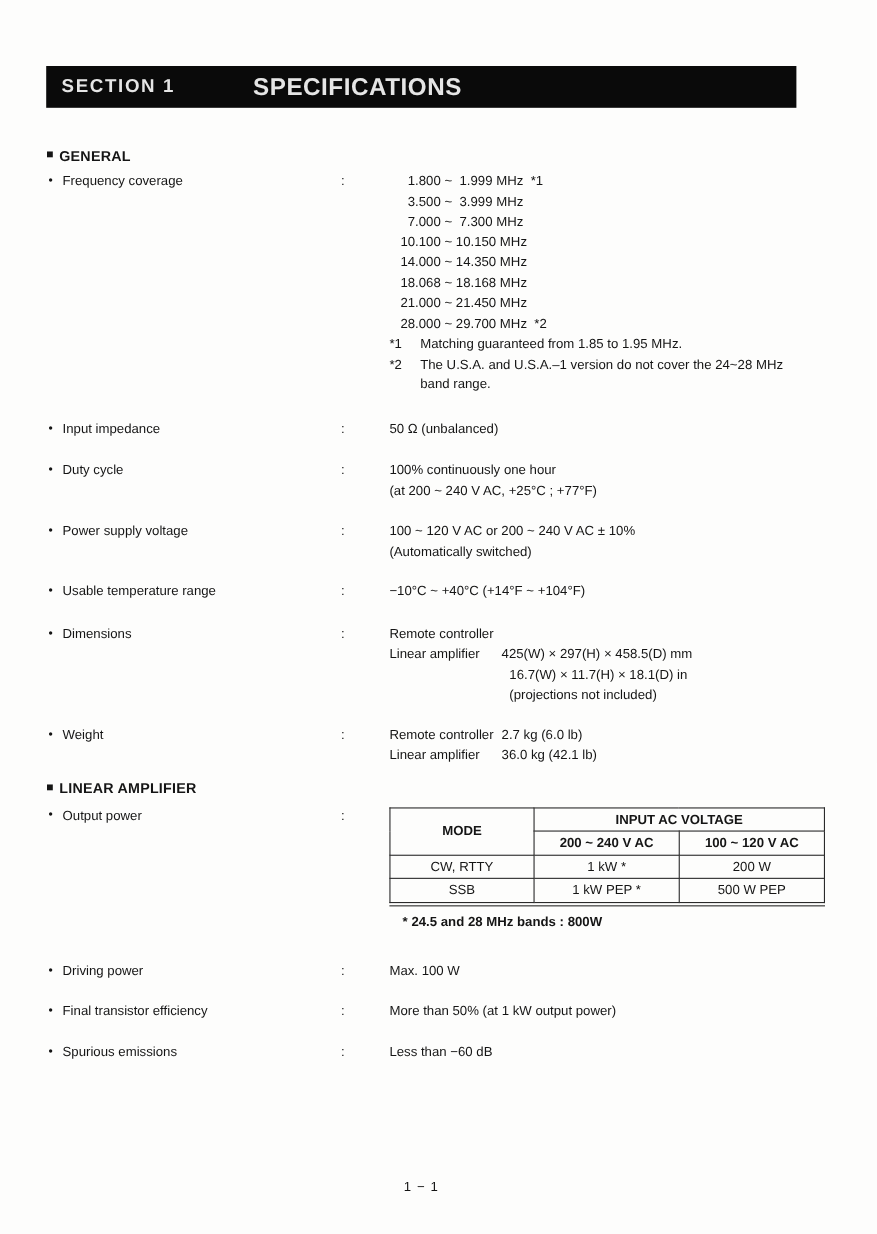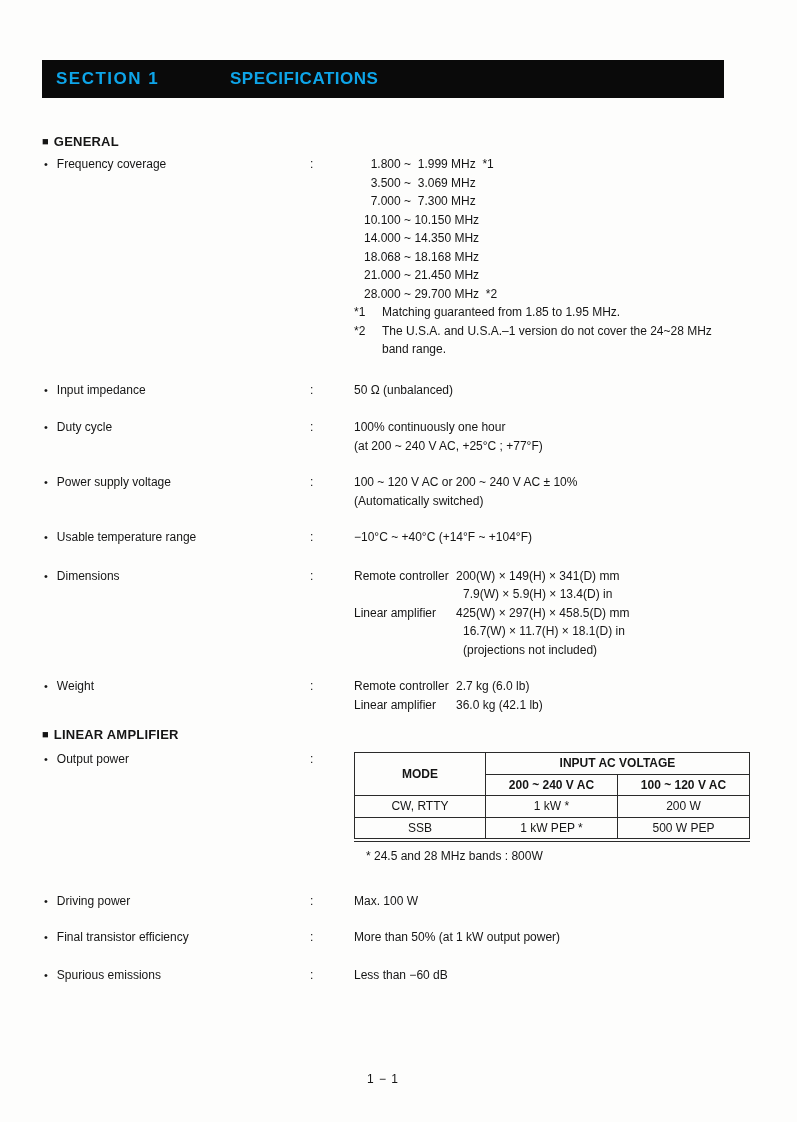--- a/index.html
+++ b/index.html
@@ -11,7 +11,7 @@
   }
   .content { position:absolute; left:42px; top:0; width:682px; }
 
-  .header-bar { margin-top:60px; height:38px; background:#0a0a0a; color:#0ea5e9; display:flex; align-items:center; }
+  .header-bar { margin-top:60px; height:38px; background:#0a0a0a; color:#e5e5e5; display:flex; align-items:center; }
   .header-section { font-size:17px; font-weight:bold; letter-spacing:1.5px; padding-left:14px; width:188px; }
   .header-title { font-size:17px; font-weight:bold; letter-spacing:0.5px; }
 

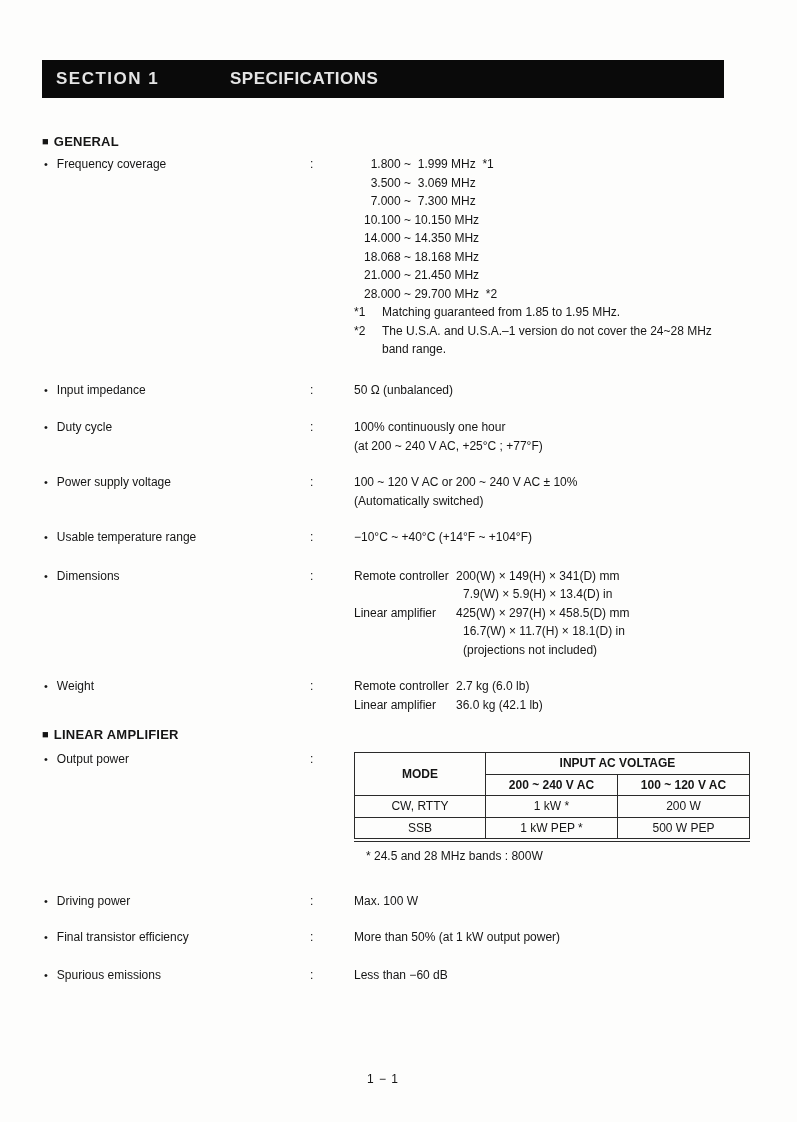--- a/index.html
+++ b/index.html
@@ -13,7 +13,7 @@
 
   .header-bar { margin-top:60px; height:38px; background:#0a0a0a; color:#e5e5e5; display:flex; align-items:center; }
   .header-section { font-size:17px; font-weight:bold; letter-spacing:1.5px; padding-left:14px; width:188px; }
-  .header-title { font-size:17px; font-weight:bold; letter-spacing:0.5px; }
+  .header-title { font-size:22px; font-weight:bold; letter-spacing:0.5px; }
 
   .group-heading { display:flex; align-items:center; gap:5px; font-weight:bold; font-size:13px; letter-spacing:0.2px; }
   .sq { font-size:11px; line-height:1; }

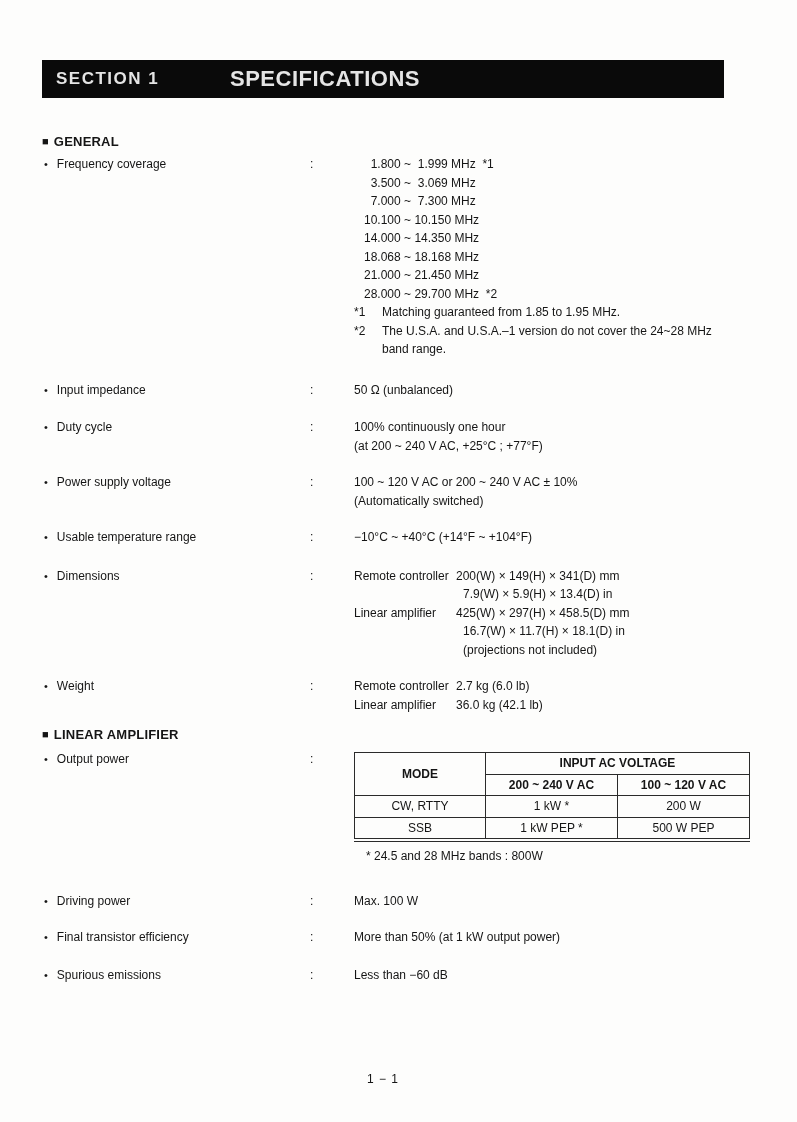--- a/index.html
+++ b/index.html
@@ -67,7 +67,7 @@
       <div class="spec-colon">:</div>
       <div class="spec-value">
         <div class="freq-line">  1.800 ~  1.999 MHz  *1</div>
-        <div class="freq-line">  3.500 ~  3.069 MHz</div>
+        <div class="freq-line">  3.500 ~  3.999 MHz</div>
         <div class="freq-line">  7.000 ~  7.300 MHz</div>
         <div class="freq-line">10.100 ~ 10.150 MHz</div>
         <div class="freq-line">14.000 ~ 14.350 MHz</div>

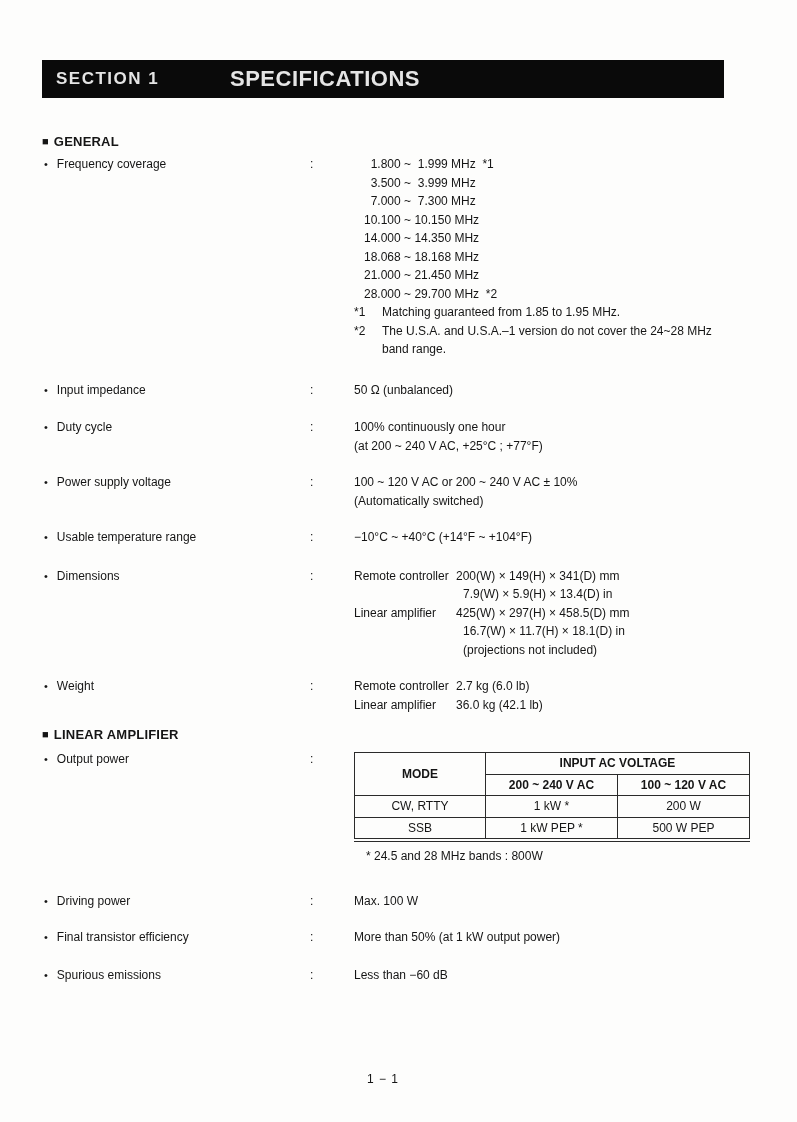--- a/index.html
+++ b/index.html
@@ -136,10 +136,6 @@
       <div class="spec-value">
         <div class="sub-row">
           <div class="sub-name">Remote controller</div>
-          <div>
-            <div>200(W) × 149(H) × 341(D) mm</div>
-            <div class="sub-indent">7.9(W) × 5.9(H) × 13.4(D) in</div>
-          </div>
         </div>
         <div class="sub-row">
           <div class="sub-name">Linear amplifier</div>

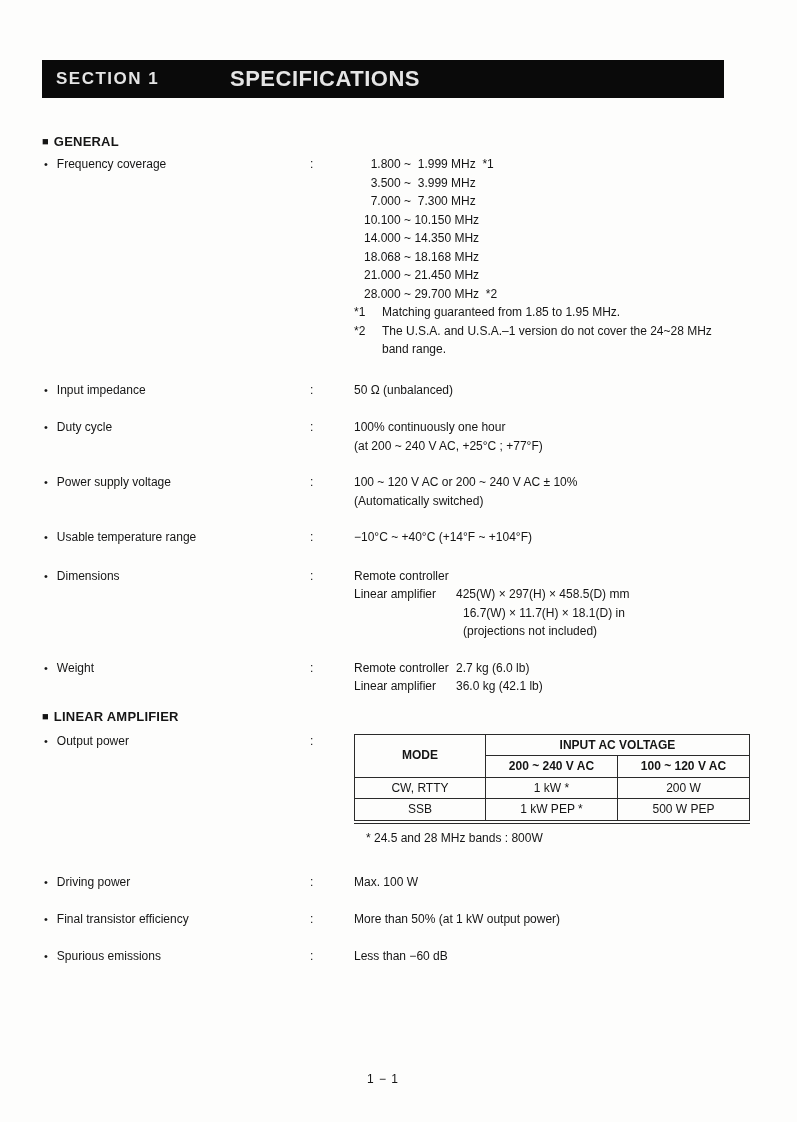--- a/index.html
+++ b/index.html
@@ -39,7 +39,7 @@
   .col-mode { width:118px; }
   .col-v { width:119px; }
   .double-rule { width:396px; border-bottom:1px solid #2a2a2a; height:3px; }
-  .table-note { margin-top:5px; padding-left:12px; }
+  .table-note { margin-top:5px; padding-left:12px;font-weight:bold; }
 
   .footer { position:absolute; left:42px; width:682px; top:1072px; text-align:center; font-size:12px; letter-spacing:1px; }
 </style>

